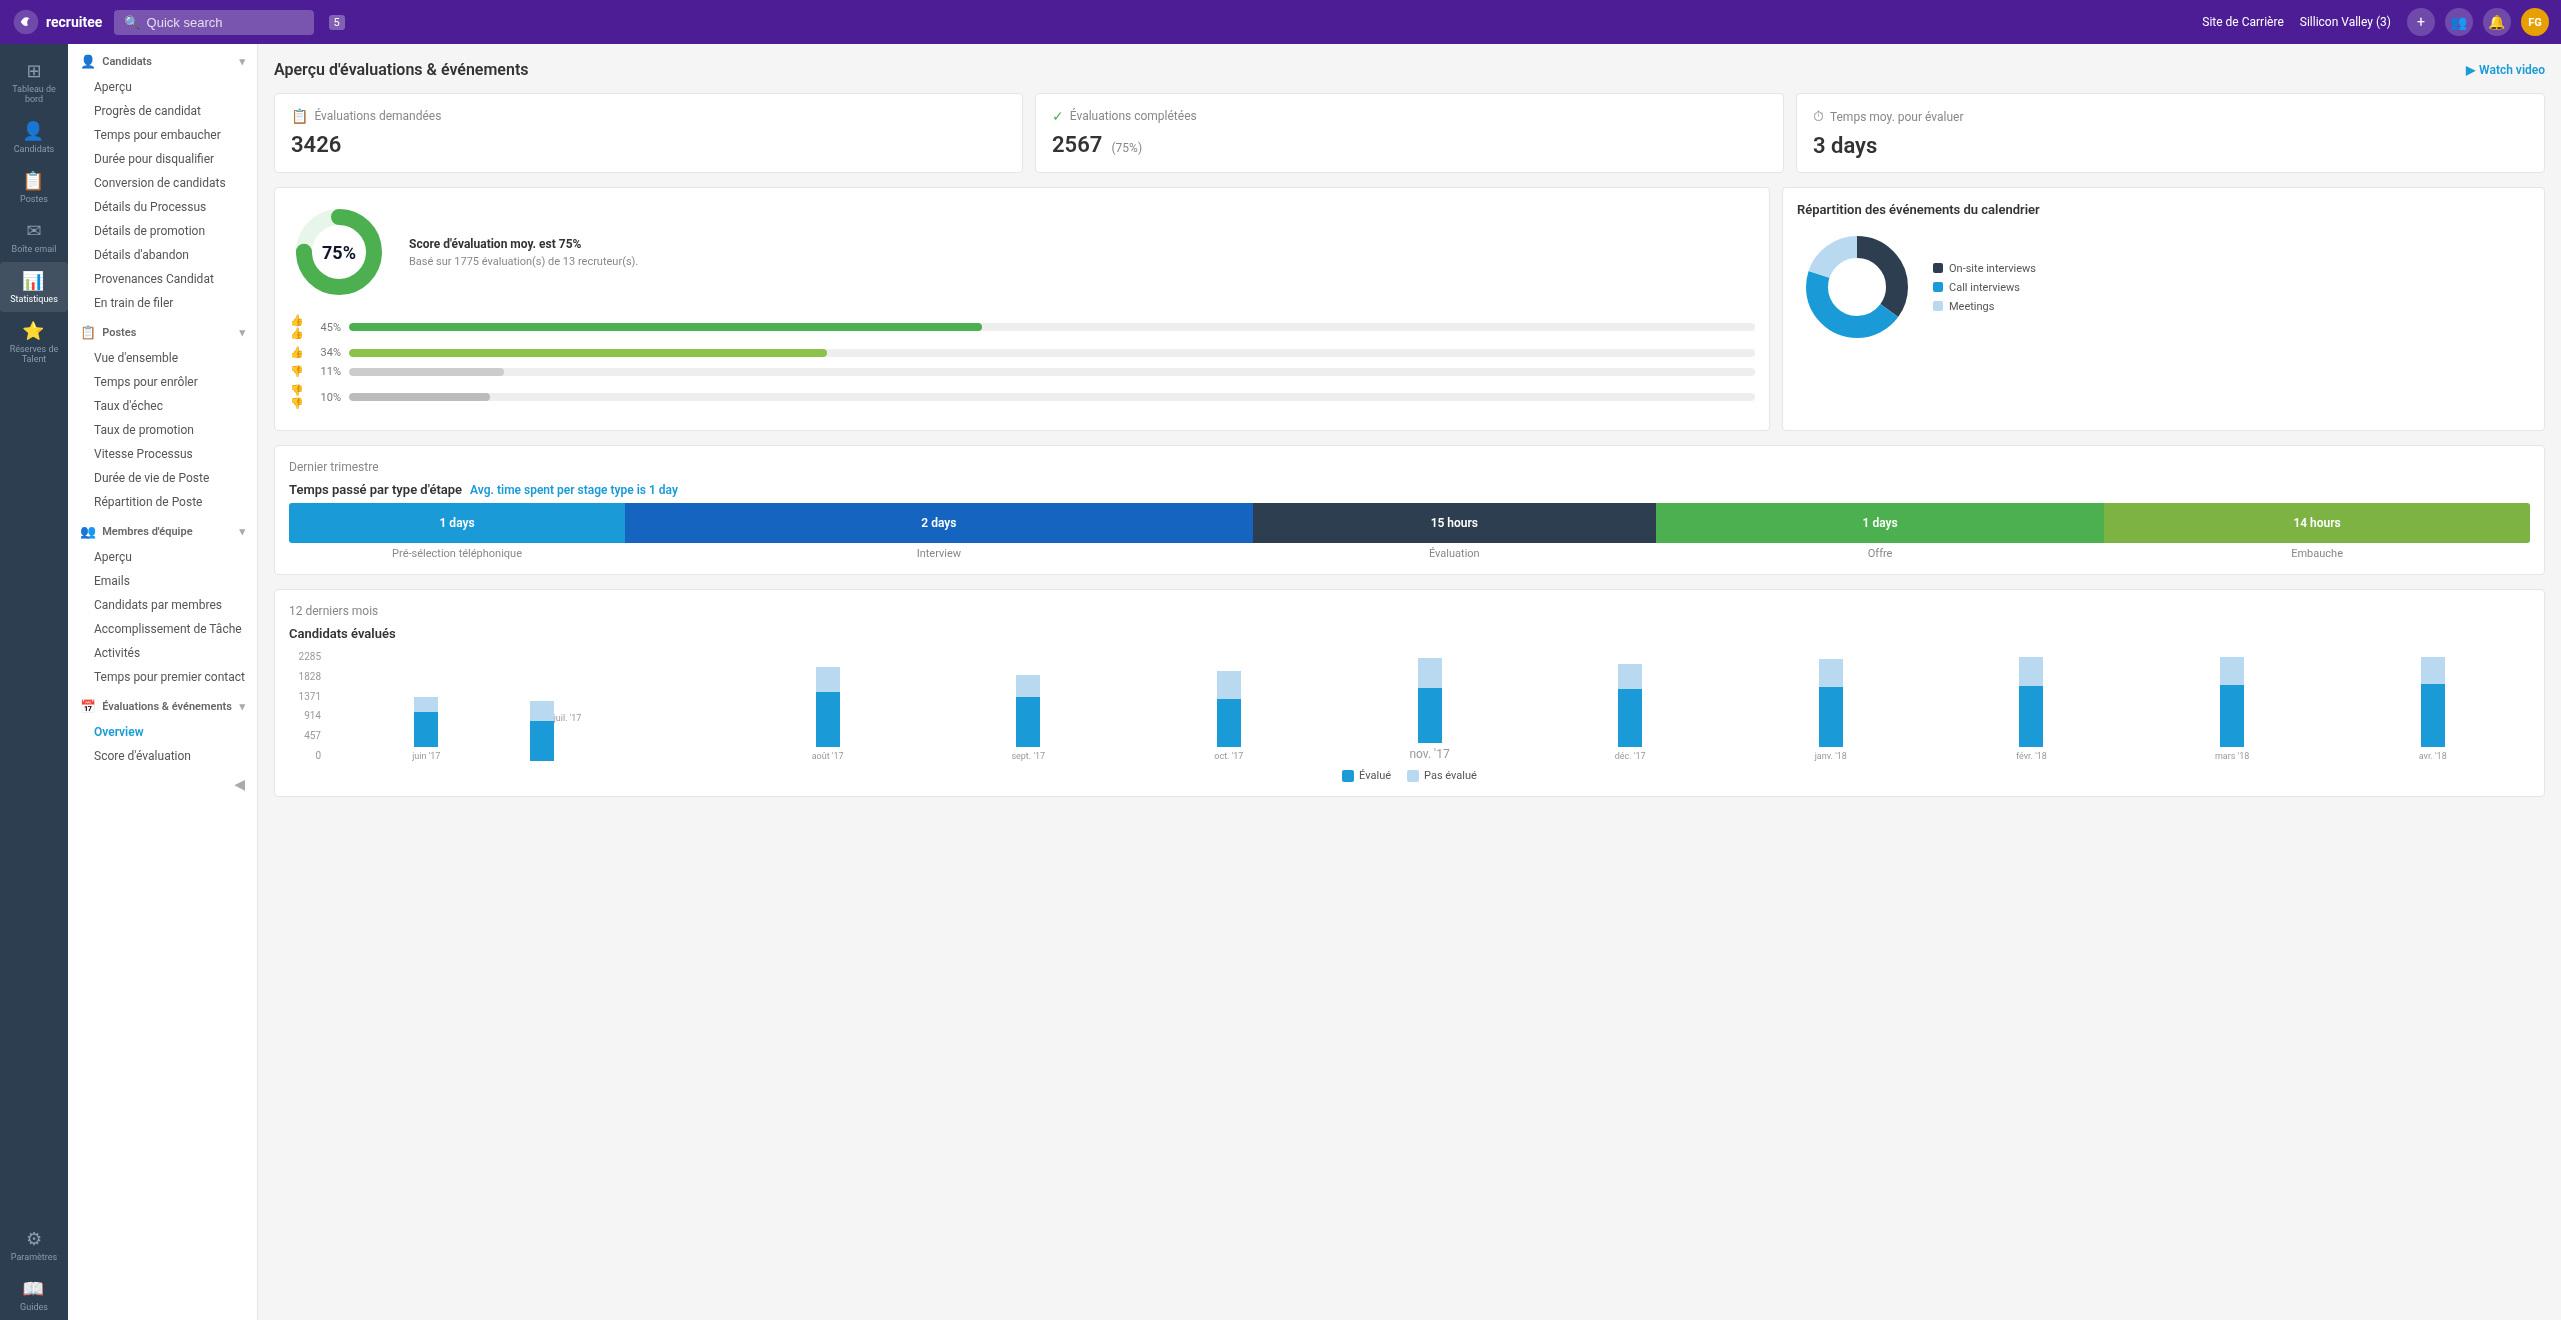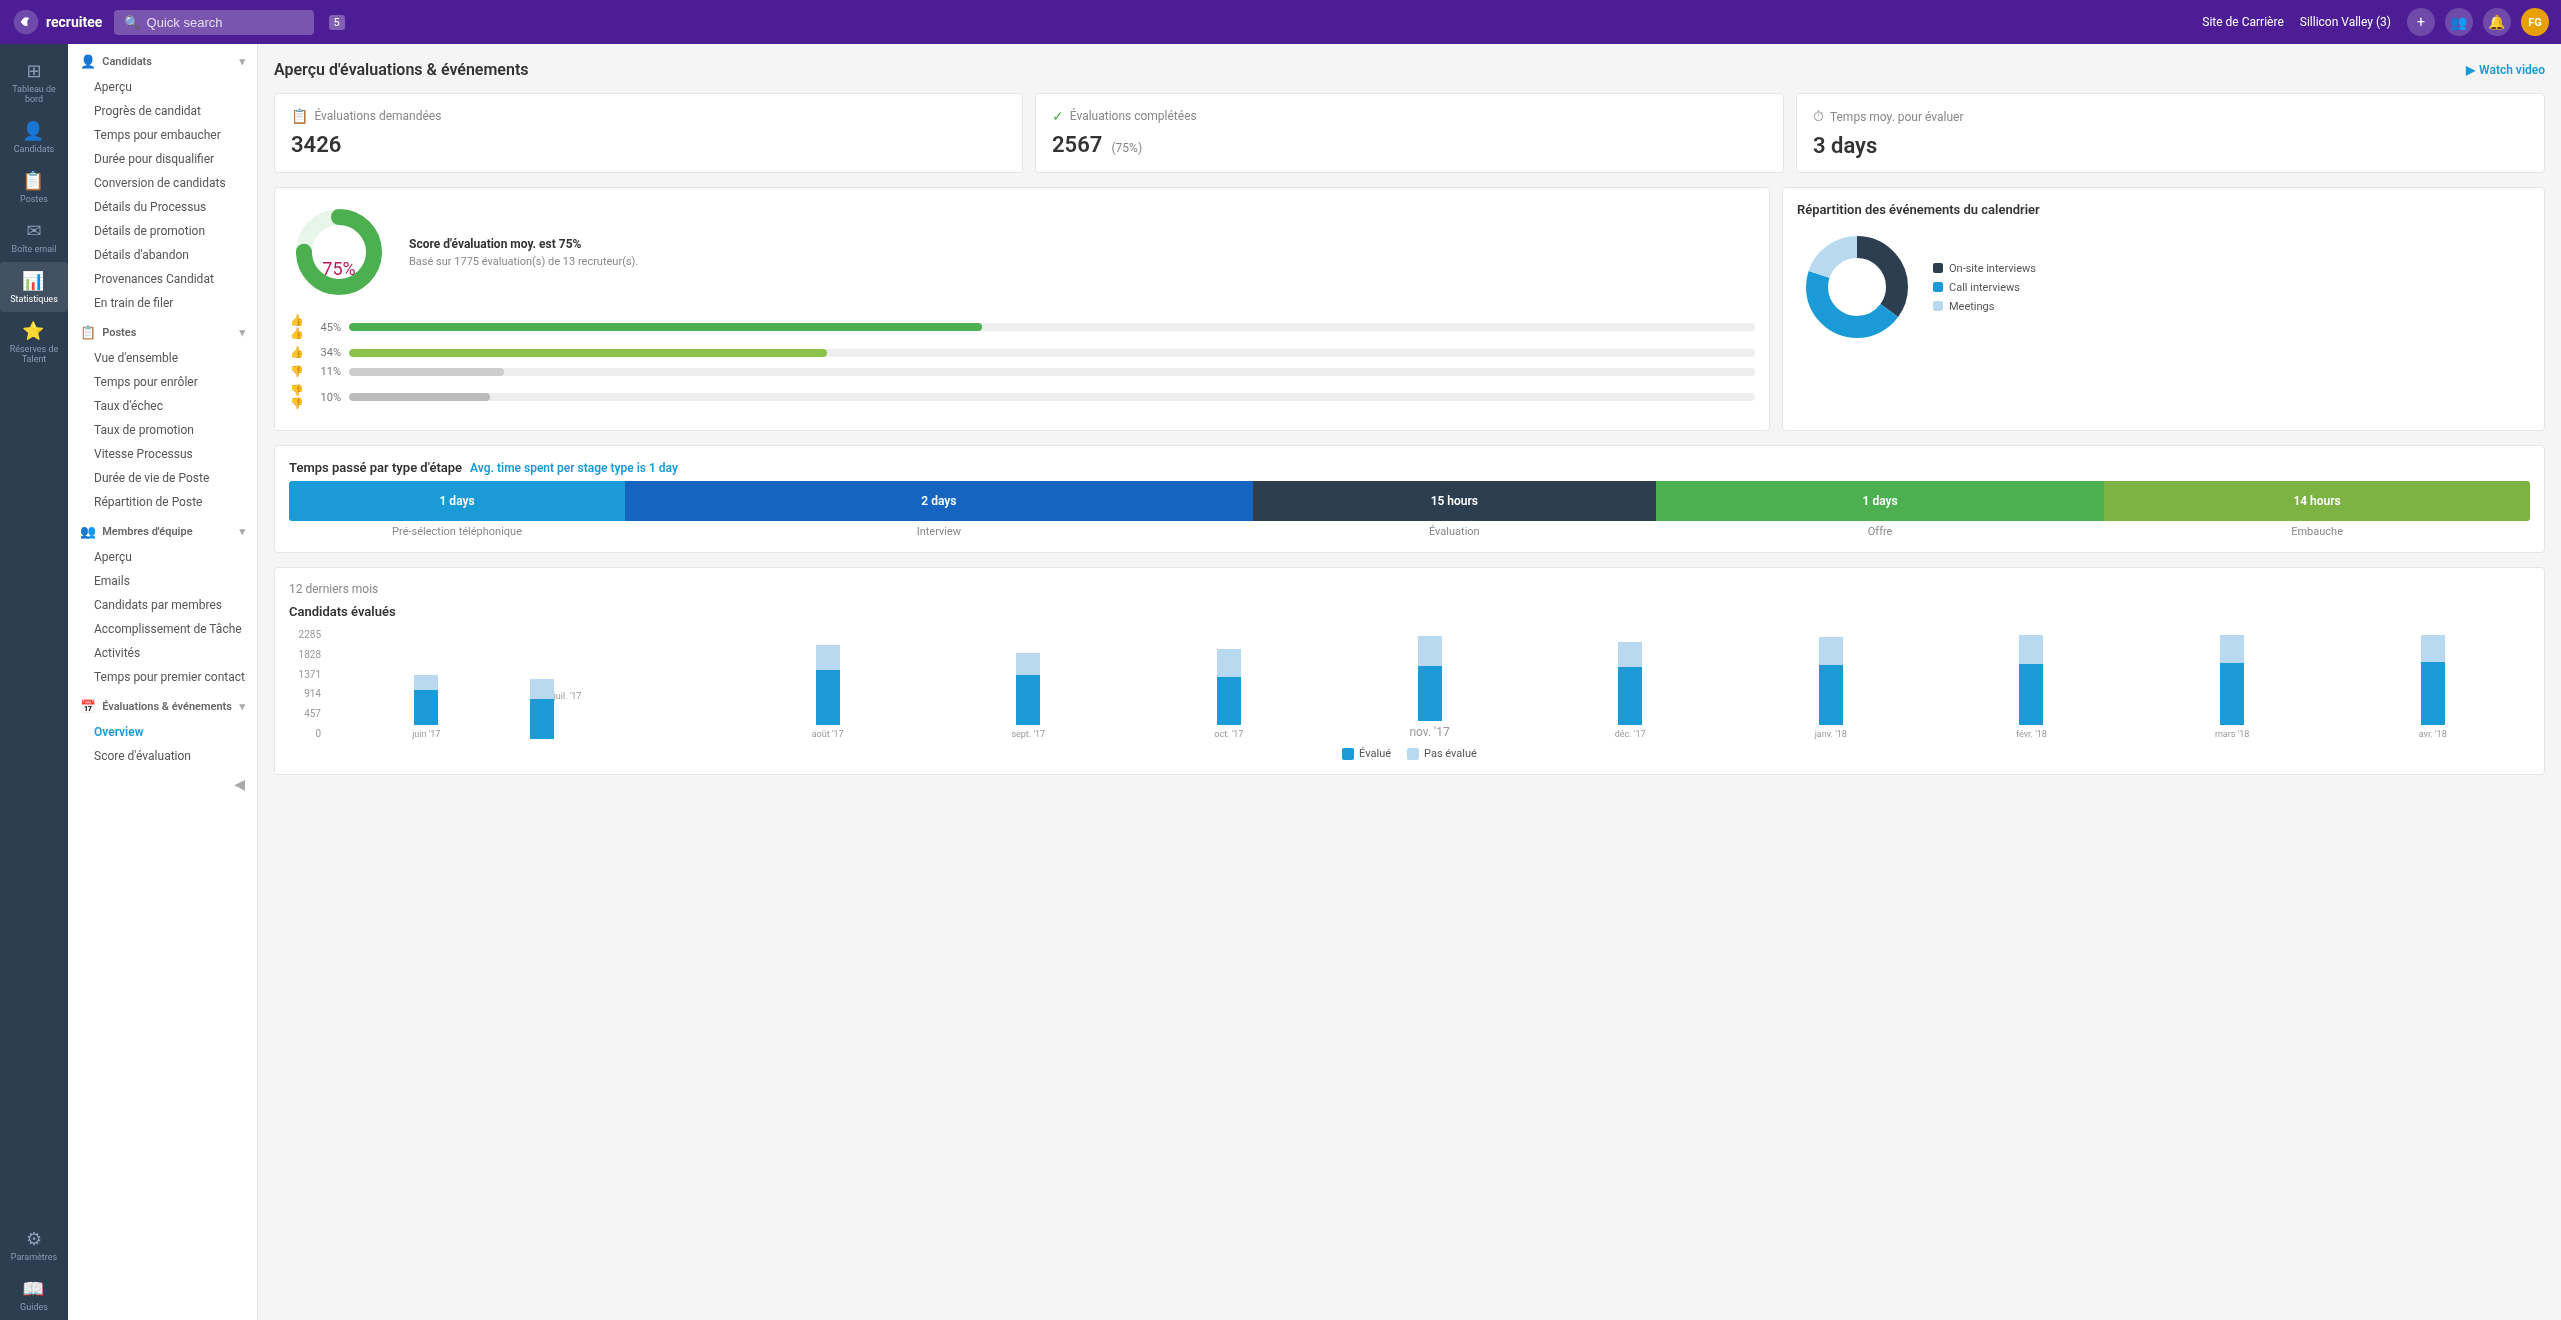--- a/index.html
+++ b/index.html
@@ -131,7 +131,7 @@
     .donut-wrap { position: relative; width: 100px; height: 100px; }
     .donut-center {
       position: absolute; top: 50%; left: 50%; transform: translate(-50%,-50%);
-      font-size: 18px; font-weight: 400; color: #be185d; margin-top: 16px;
+      font-size: 18px; font-weight: 700; color: #0f172a;
     }
     .score-desc { font-size: 12px; color: #555; }
     .score-desc strong { color: #333; }

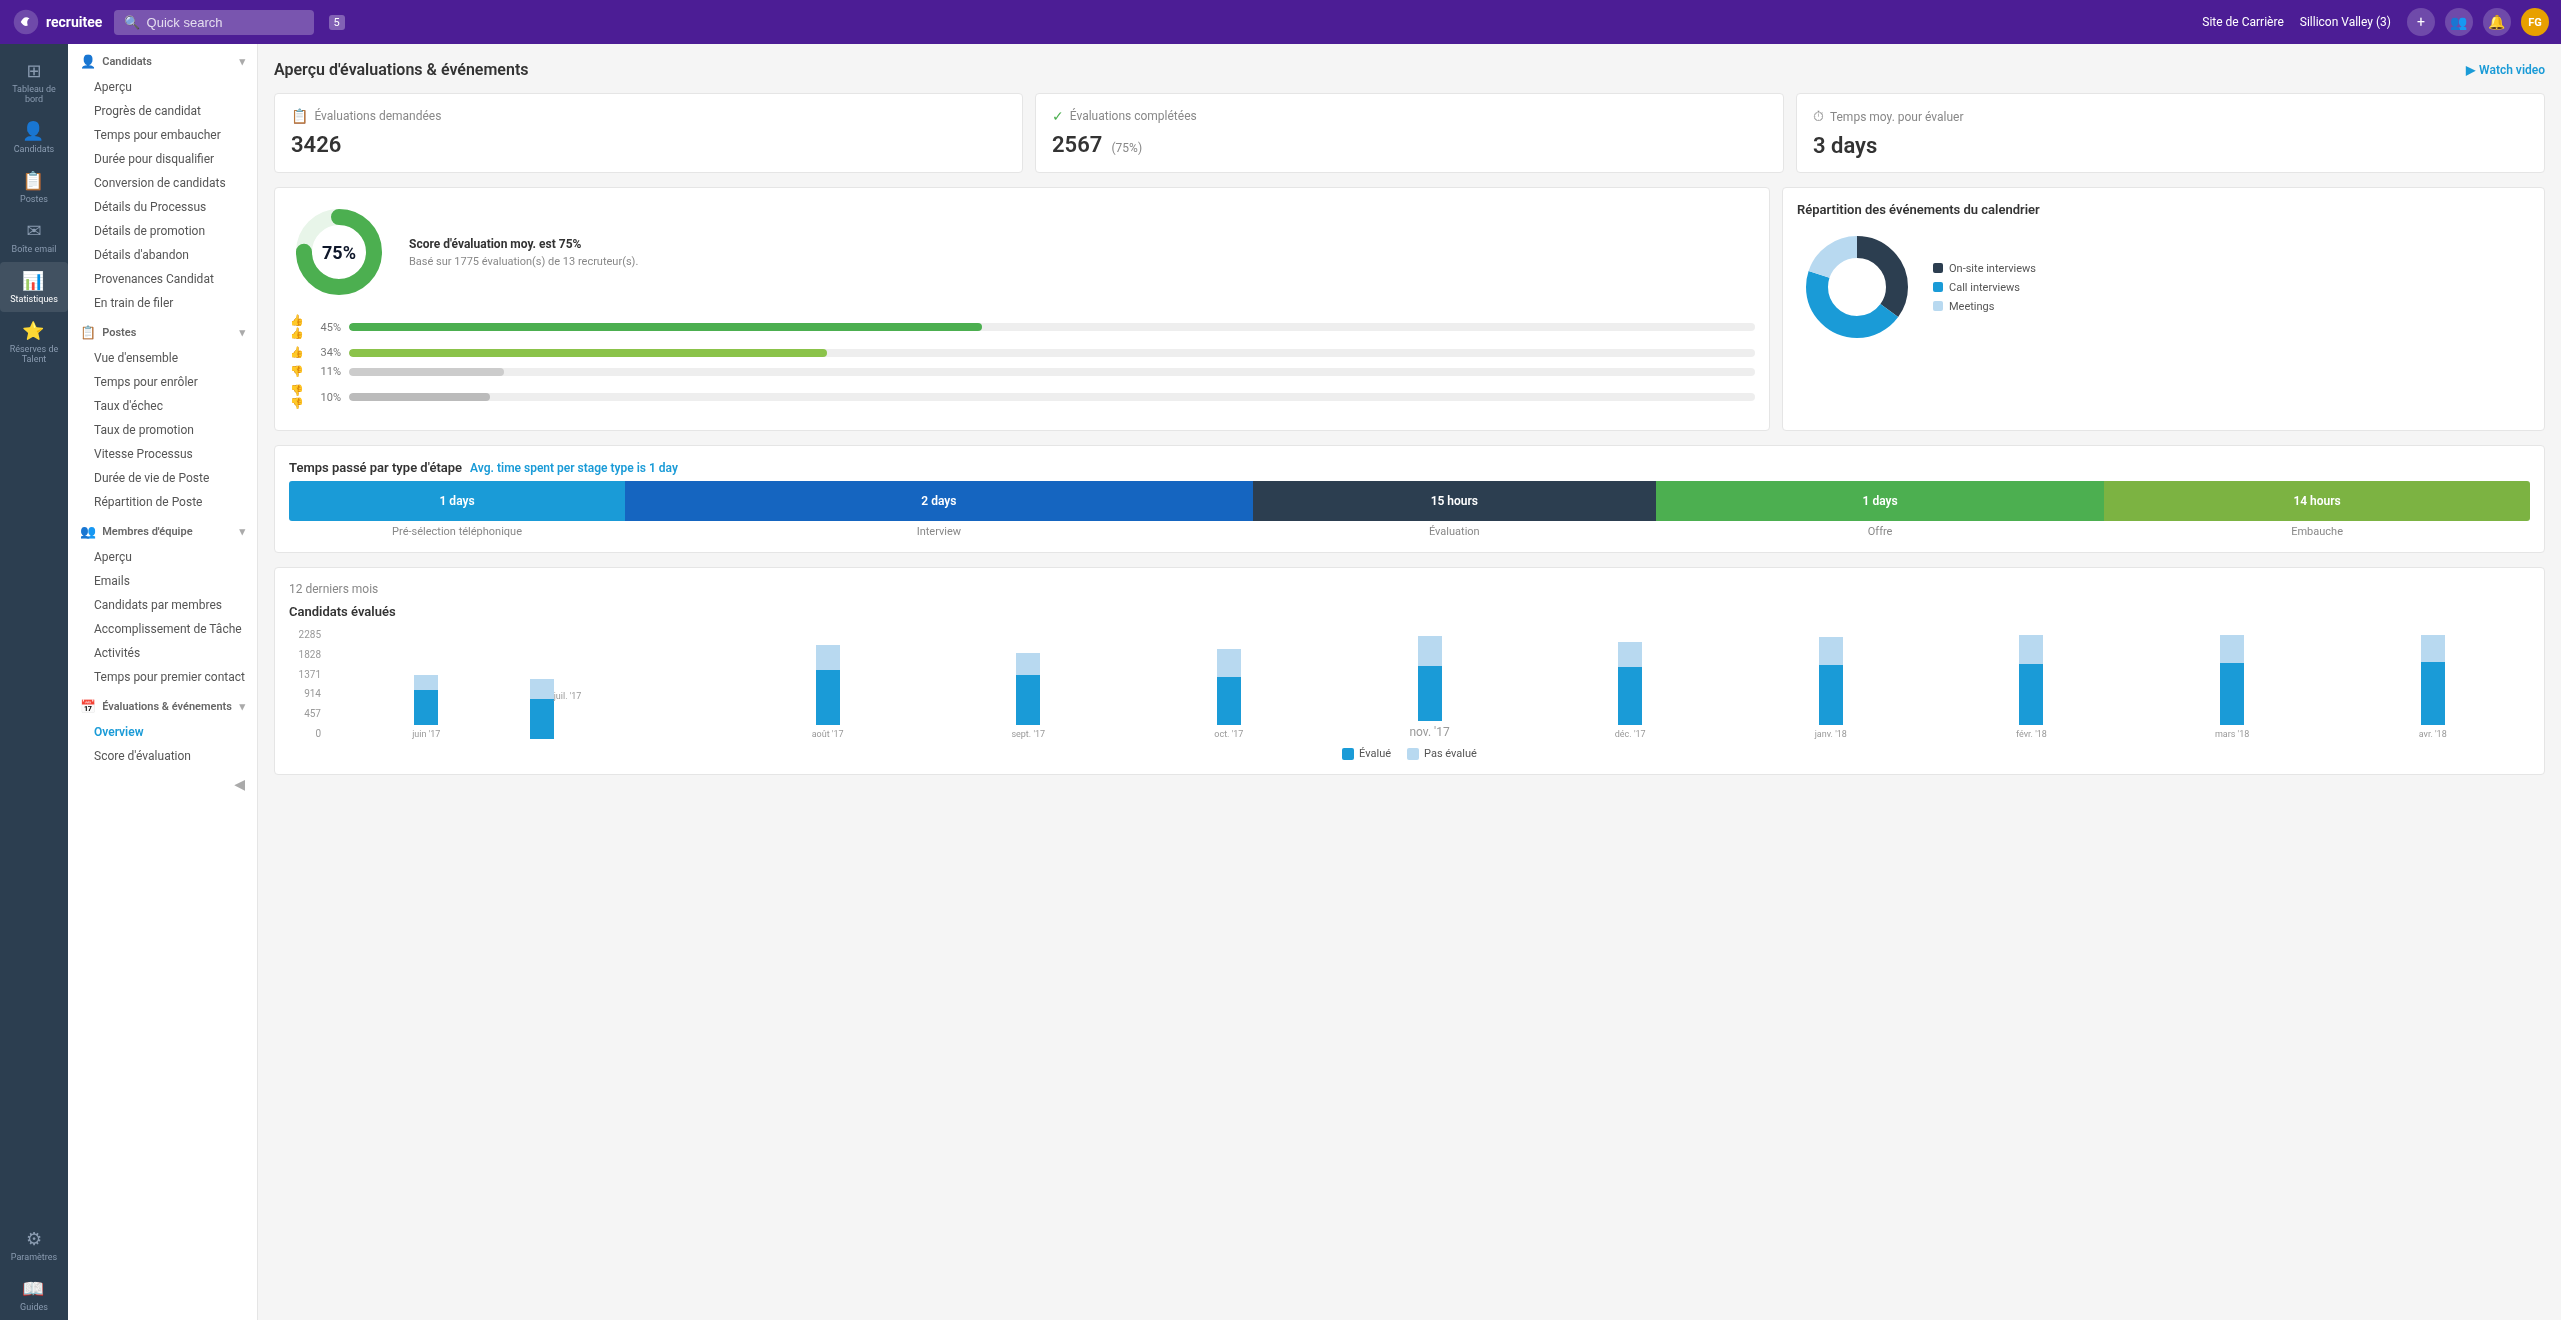--- a/index.html
+++ b/index.html
@@ -444,6 +444,7 @@
     </div>
 
     <div class="time-section">
+      <div class="period-label">Dernier trimestre</div>
       <div class="time-header">
         <span class="time-title">Temps passé par type d'étape</span>
         <span class="time-avg">

